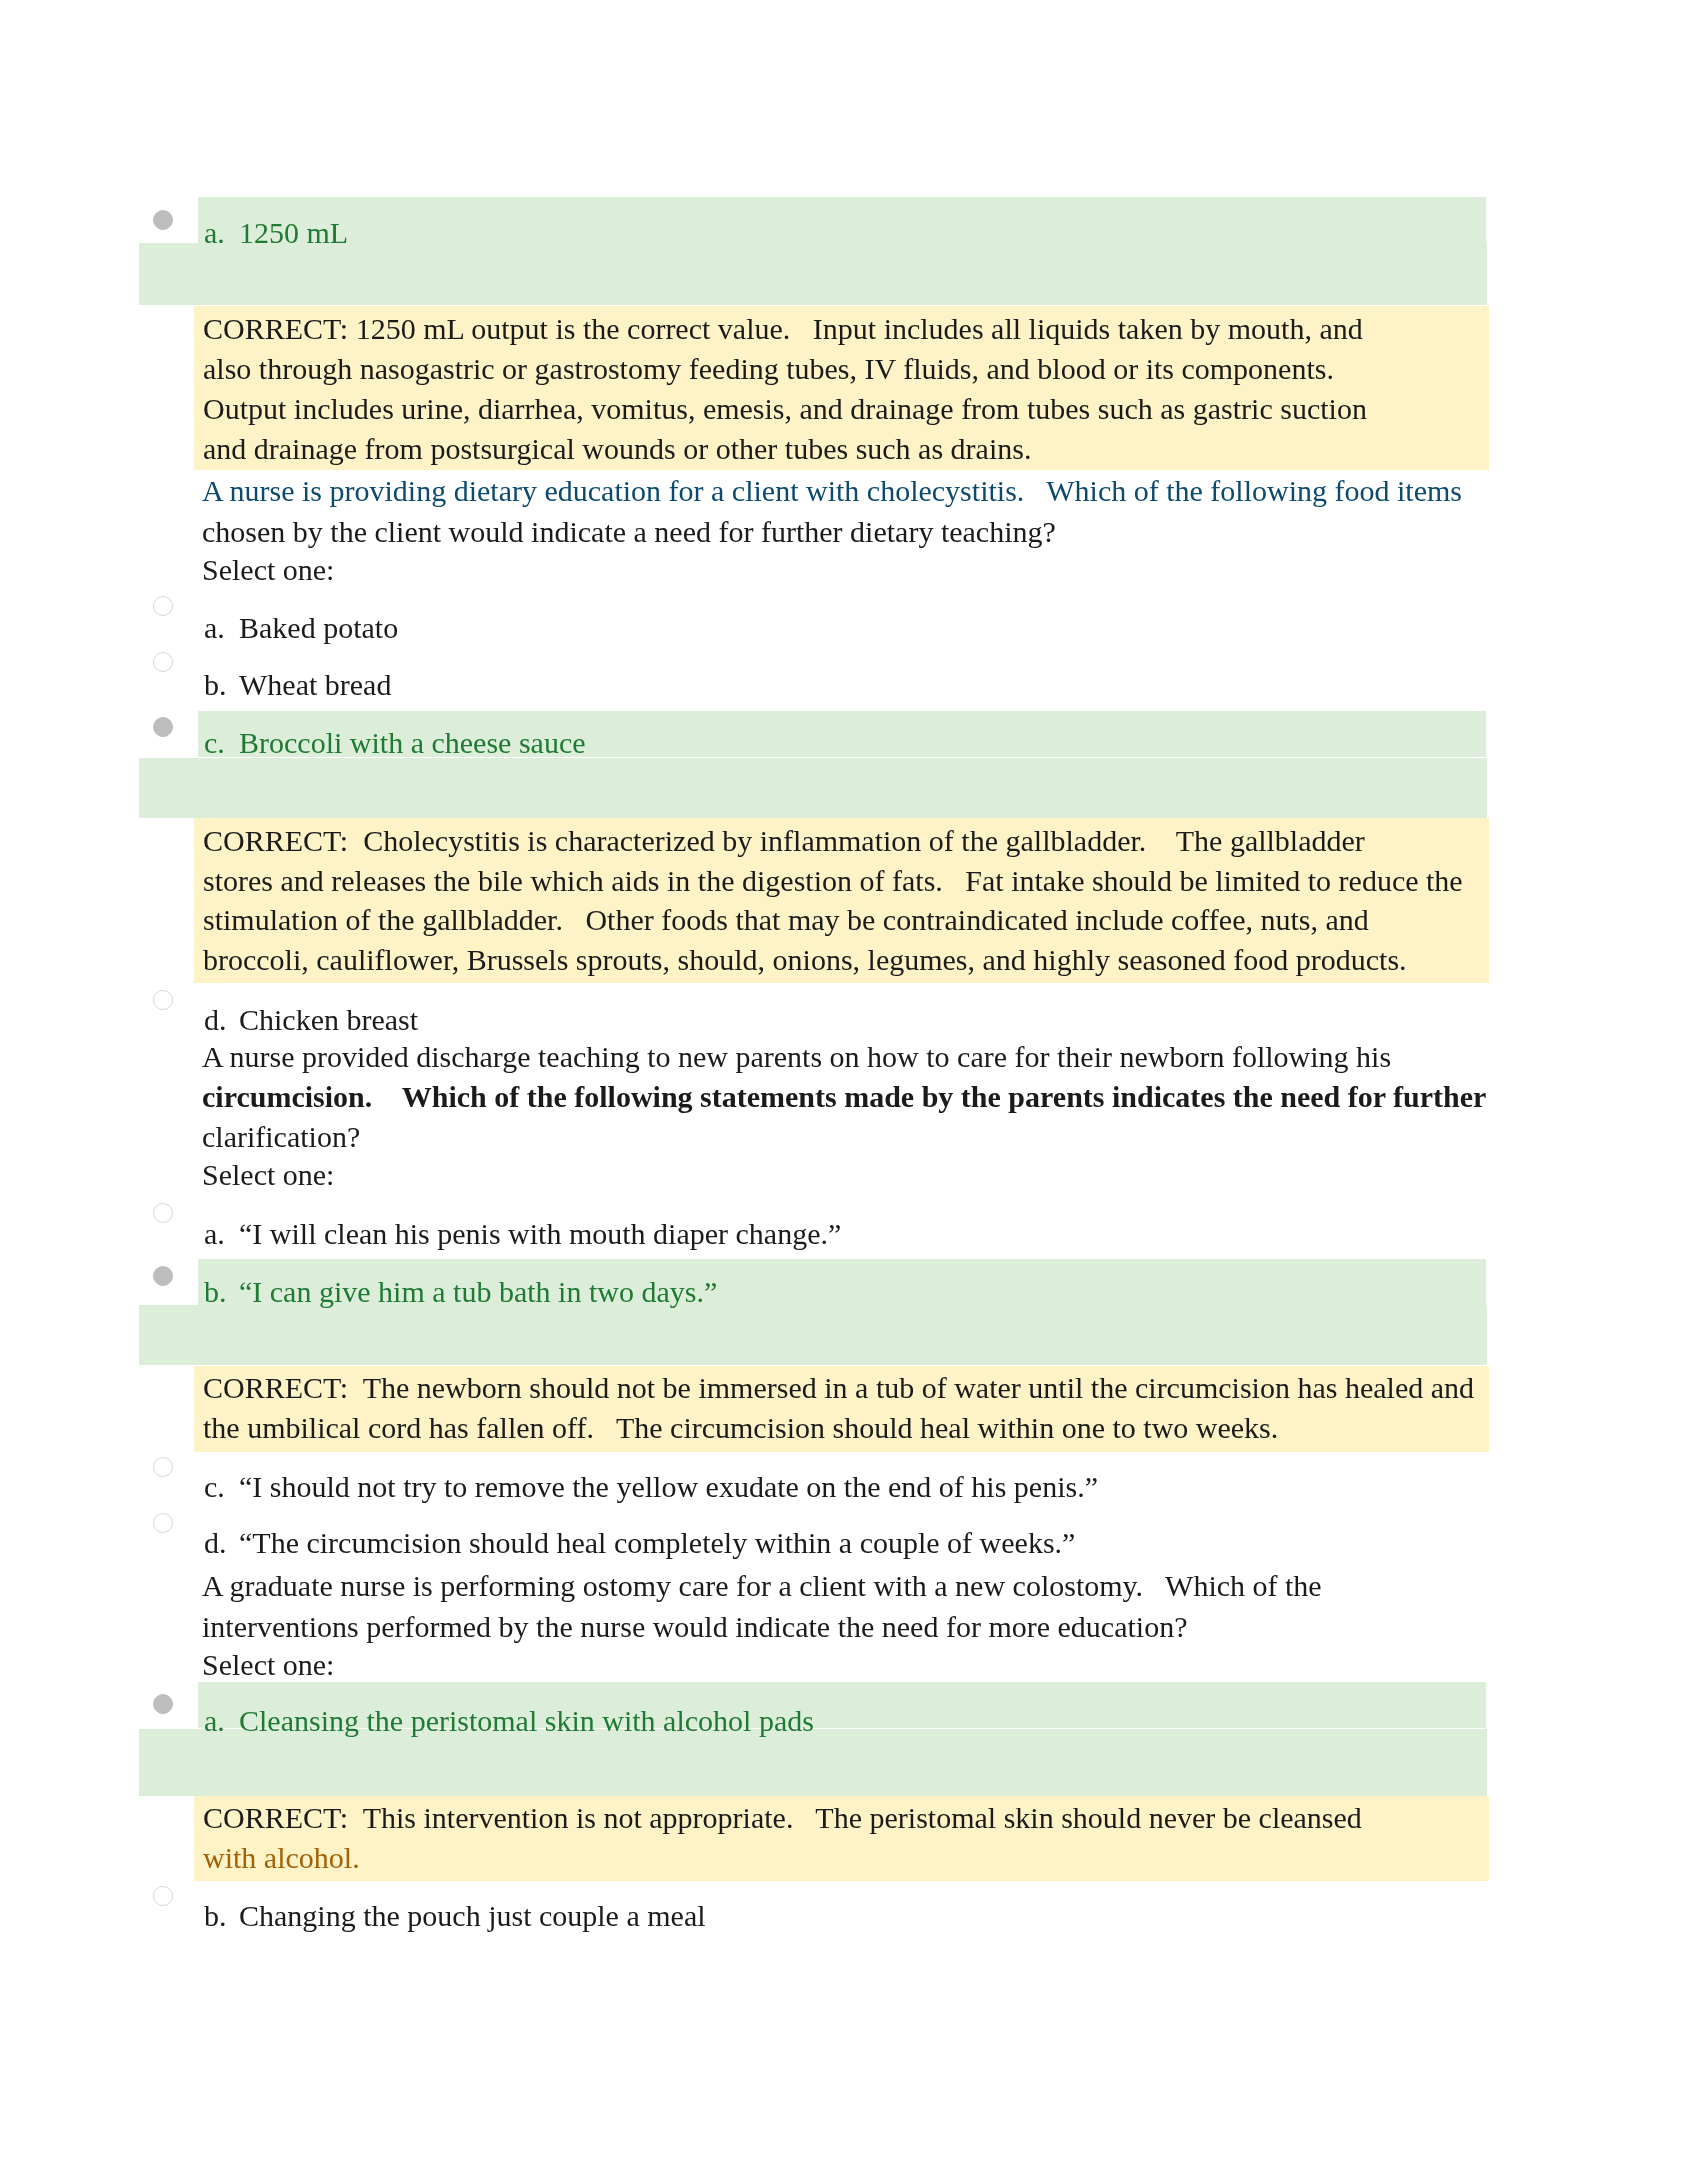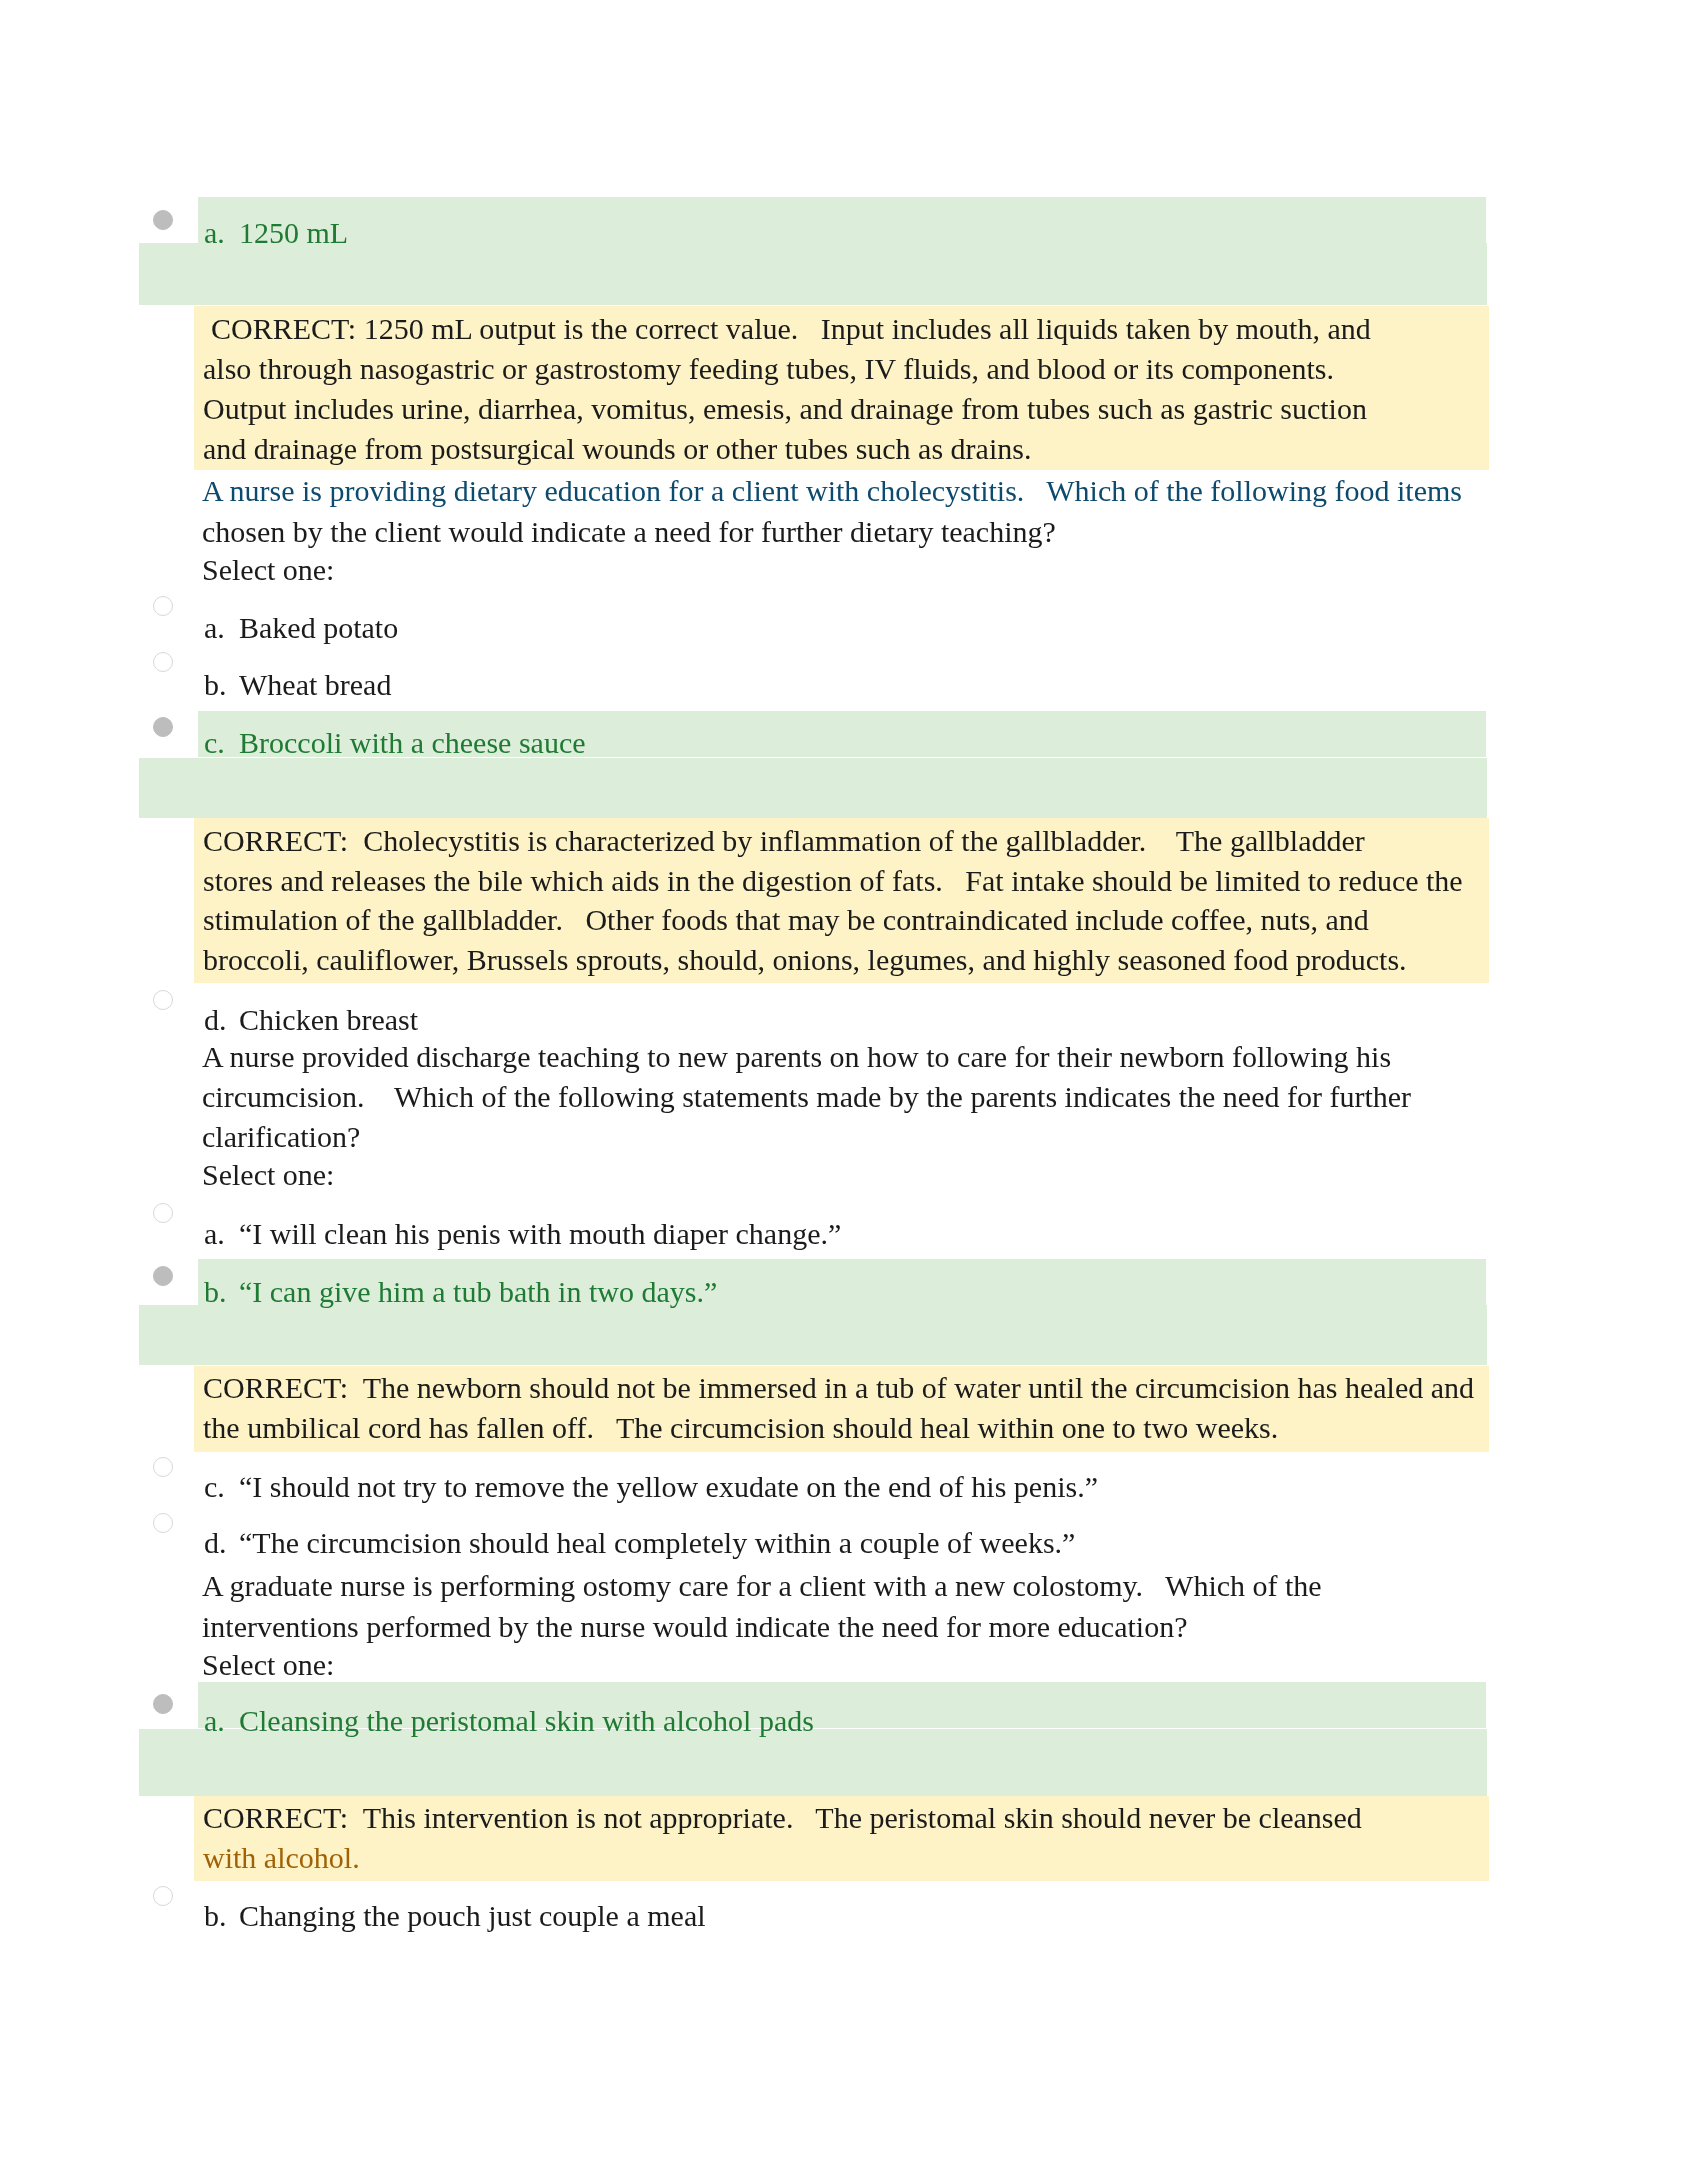--- a/index.html
+++ b/index.html
@@ -29,7 +29,7 @@
         </div>
         <div class="blk hl-yellow" style="left: 194px; top: 306px; width: 1295px; height: 164px;"></div>
         <div class="grp">
-          <div class="line" style="left: 203px; top: 314px; color: rgb(27, 27, 27); font-size: 30px; margin-left: 8px;">CORRECT: 1250 mL output is the correct value.   Input includes all liquids taken by mouth, and</div>
+          <div class="line" style="left: 203px; top: 314px; color: rgb(27, 27, 27); font-size: 30px;">CORRECT: 1250 mL output is the correct value.   Input includes all liquids taken by mouth, and</div>
           <div class="line" style="left: 203px; top: 354px; color: rgb(27, 27, 27); font-size: 30px;">also through nasogastric or gastrostomy feeding tubes, IV fluids, and blood or its components.</div>
           <div class="line" style="left: 203px; top: 394px; color: rgb(27, 27, 27); font-size: 30px;">Output includes urine, diarrhea, vomitus, emesis, and drainage from tubes such as gastric suction</div>
           <div class="line" style="left: 203px; top: 434px; color: rgb(27, 27, 27); font-size: 30px;">and drainage from postsurgical wounds or other tubes such as drains.</div>

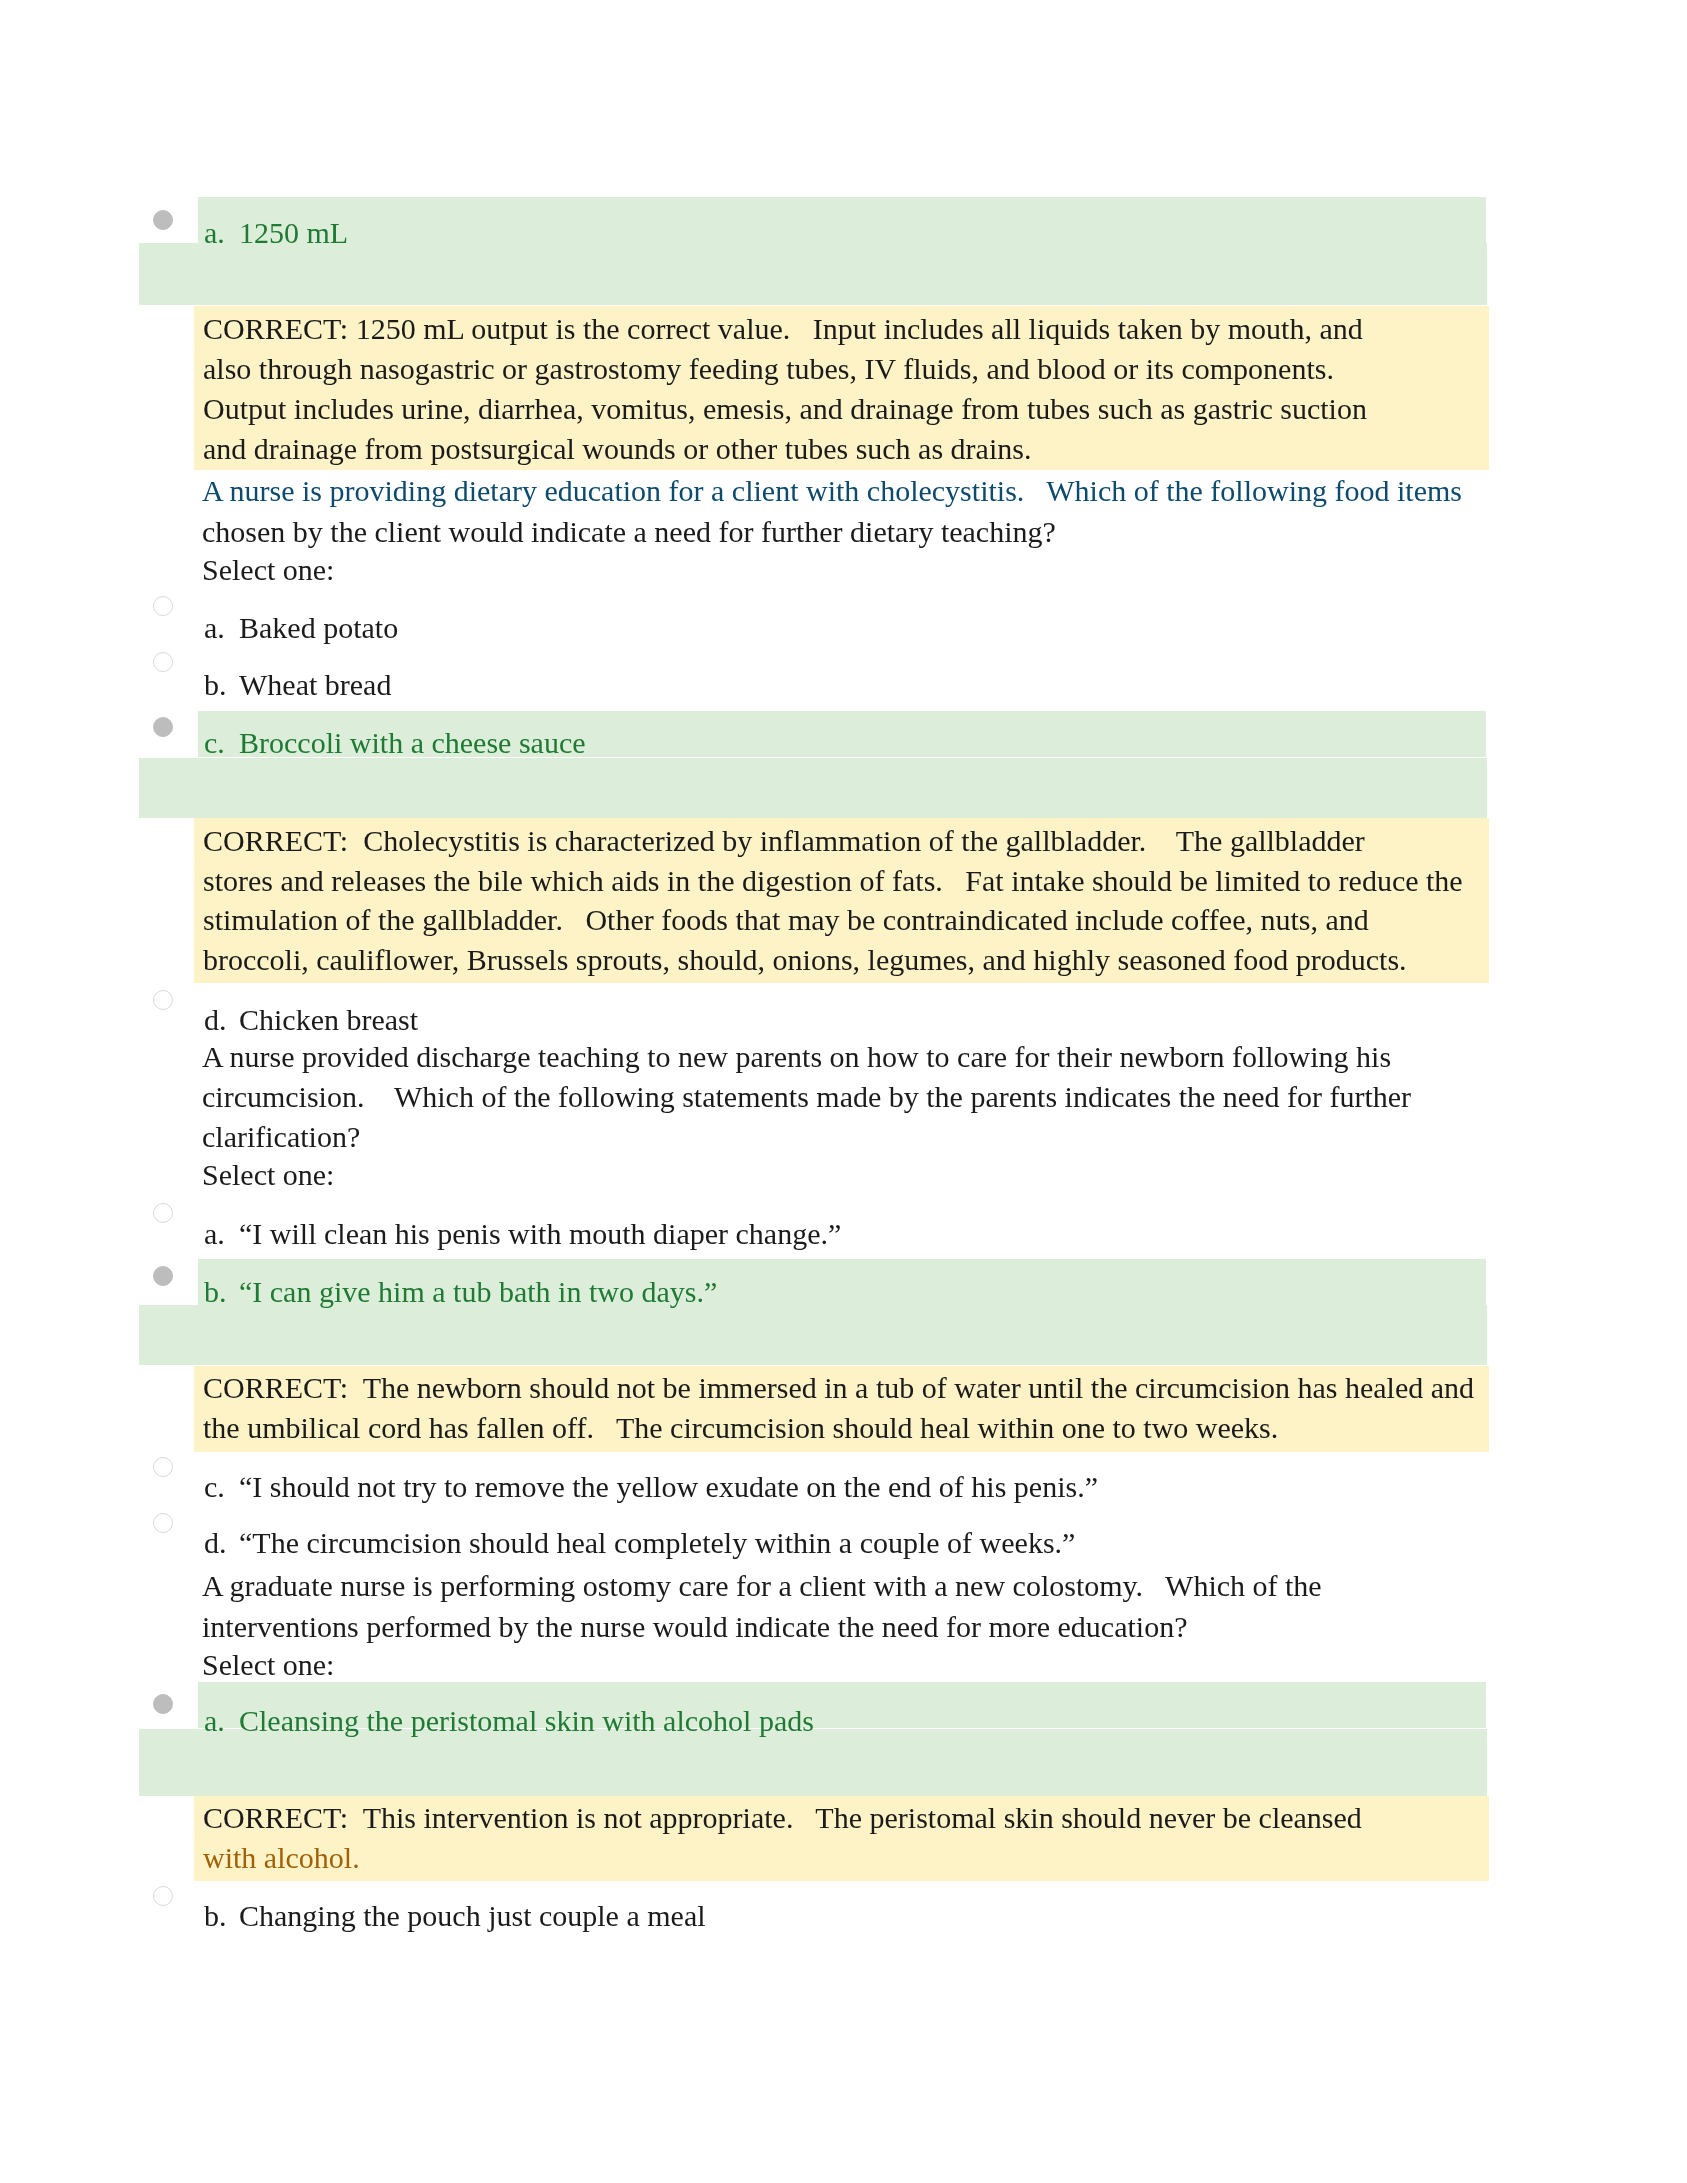--- a/index.html
+++ b/index.html
@@ -71,7 +71,7 @@
       </div>
       <div class="grp">
         <div class="line" style="left: 202px; top: 1042px; color: rgb(27, 27, 27); font-size: 30px;">A nurse provided discharge teaching to new parents on how to care for their newborn following his</div>
-        <div class="line" style="left: 202px; top: 1082px; color: rgb(27, 27, 27); font-size: 30px;">circumcision.    Which of the following statements made by the parents indicates the need for further</div>
+        <div class="line" style="left: 202px; top: 1082px; color: rgb(27, 27, 27); font-size: 30px; font-weight: bold;">circumcision.    Which of the following statements made by the parents indicates the need for further</div>
         <div class="line" style="left: 202px; top: 1122px; color: rgb(27, 27, 27); font-size: 30px;">clarification?</div>
         <div class="line" style="left: 202px; top: 1160px; color: rgb(27, 27, 27); font-size: 30px;">Select one:</div>
         <div class="radio" role="radio" aria-checked="false" style="left: 153px; top: 1203px;"></div>

